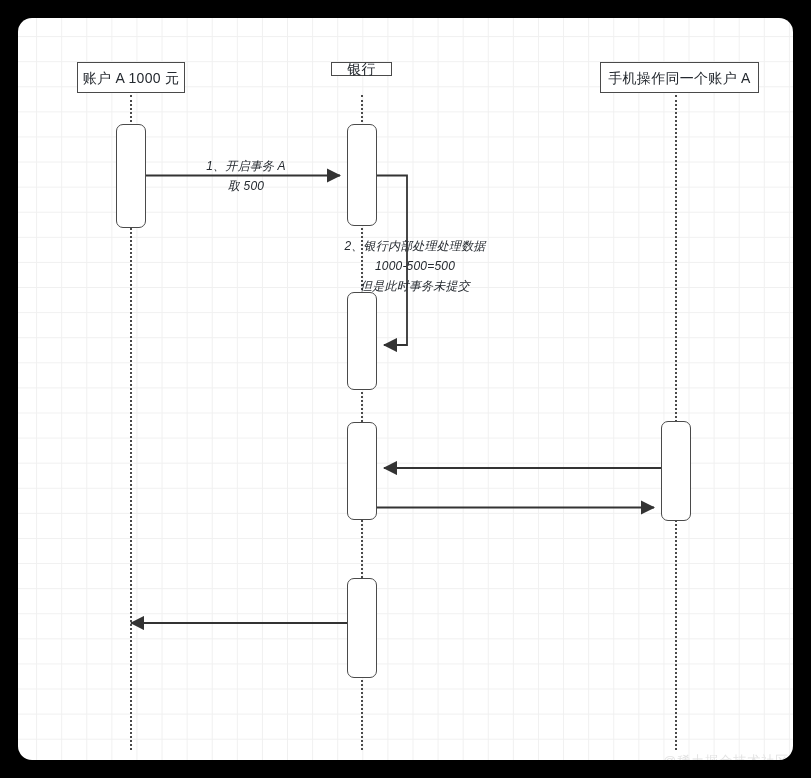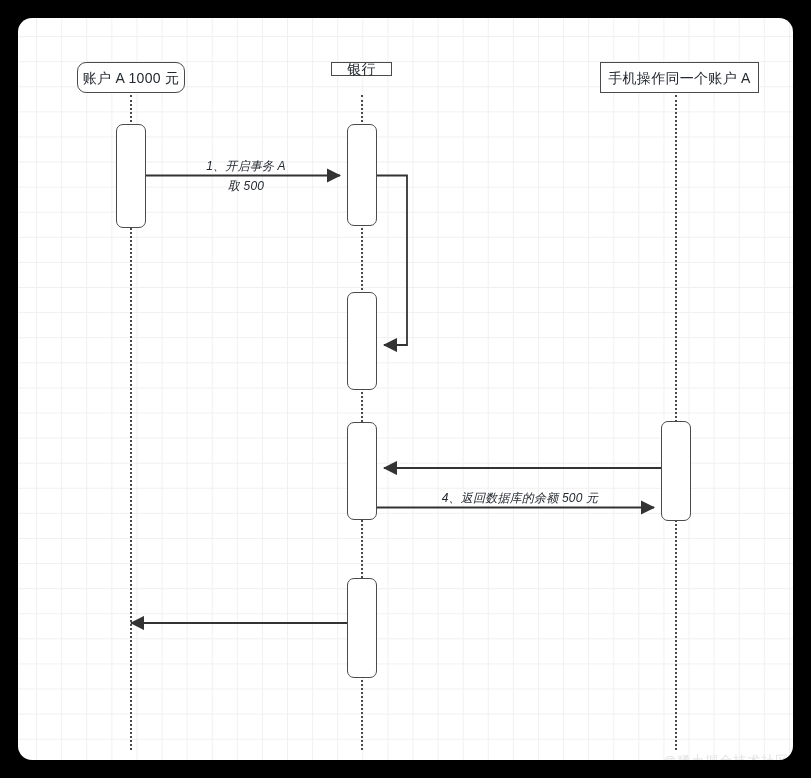--- a/index.html
+++ b/index.html
@@ -104,7 +104,7 @@
       <div class="lifeline" style="left:361px; top:95px; height:655px;"></div>
       <div class="lifeline" style="left:675px; top:95px; height:655px;"></div>
 
-      <div class="actor-box" style="left:77px; top:62px; width:108px; height:31px;border-radius:9px;">
+      <div class="actor-box" style="left:77px; top:62px; width:108px; height:31px;">
         <span>账户 A 1000 元</span>
       </div>
       <div class="actor-box" style="left:331px; top:62px; width:61px; height:14px;">

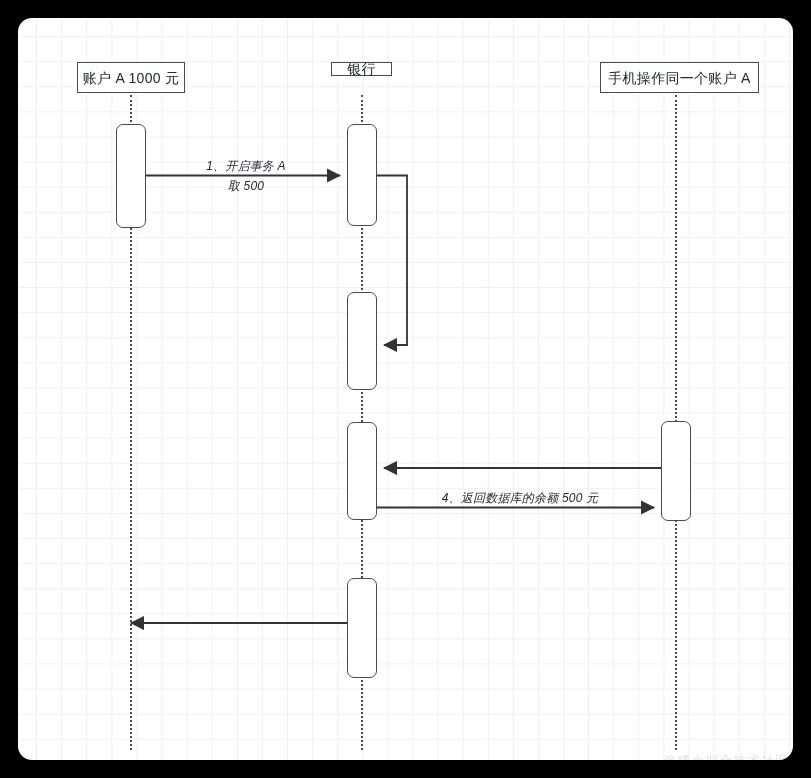--- a/index.html
+++ b/index.html
@@ -154,6 +154,9 @@
       <div class="msg-label" style="left:166px; top:156px; width:160px;">1、开启事务 A
 取 500</div>
 
+      <div class="msg-label" style="left:300px; top:236px; width:230px;">2、银行内部处理处理数据
+1000-500=500
+但是此时事务未提交</div>
 
 
       <div class="msg-label" style="left:420px; top:488px; width:200px;">4、返回数据库的余额 500 元</div>

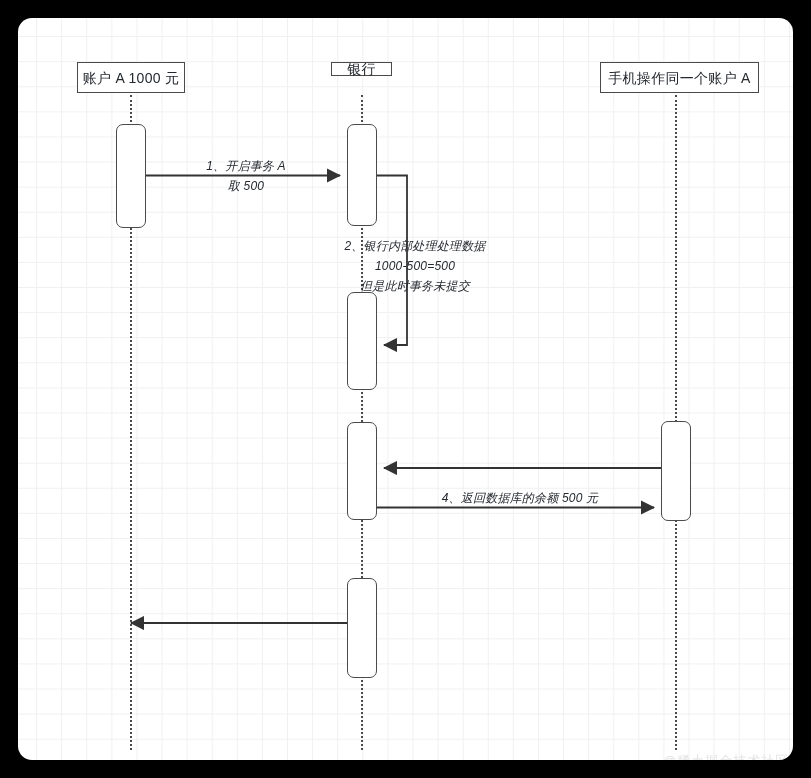--- a/index.html
+++ b/index.html
@@ -159,7 +159,6 @@
 但是此时事务未提交</div>
 
 
-      <div class="msg-label" style="left:420px; top:488px; width:200px;">4、返回数据库的余额 500 元</div>
 
 
       <div class="watermark" style="left:663px; top:752px;">@稀土掘金技术社区</div>

